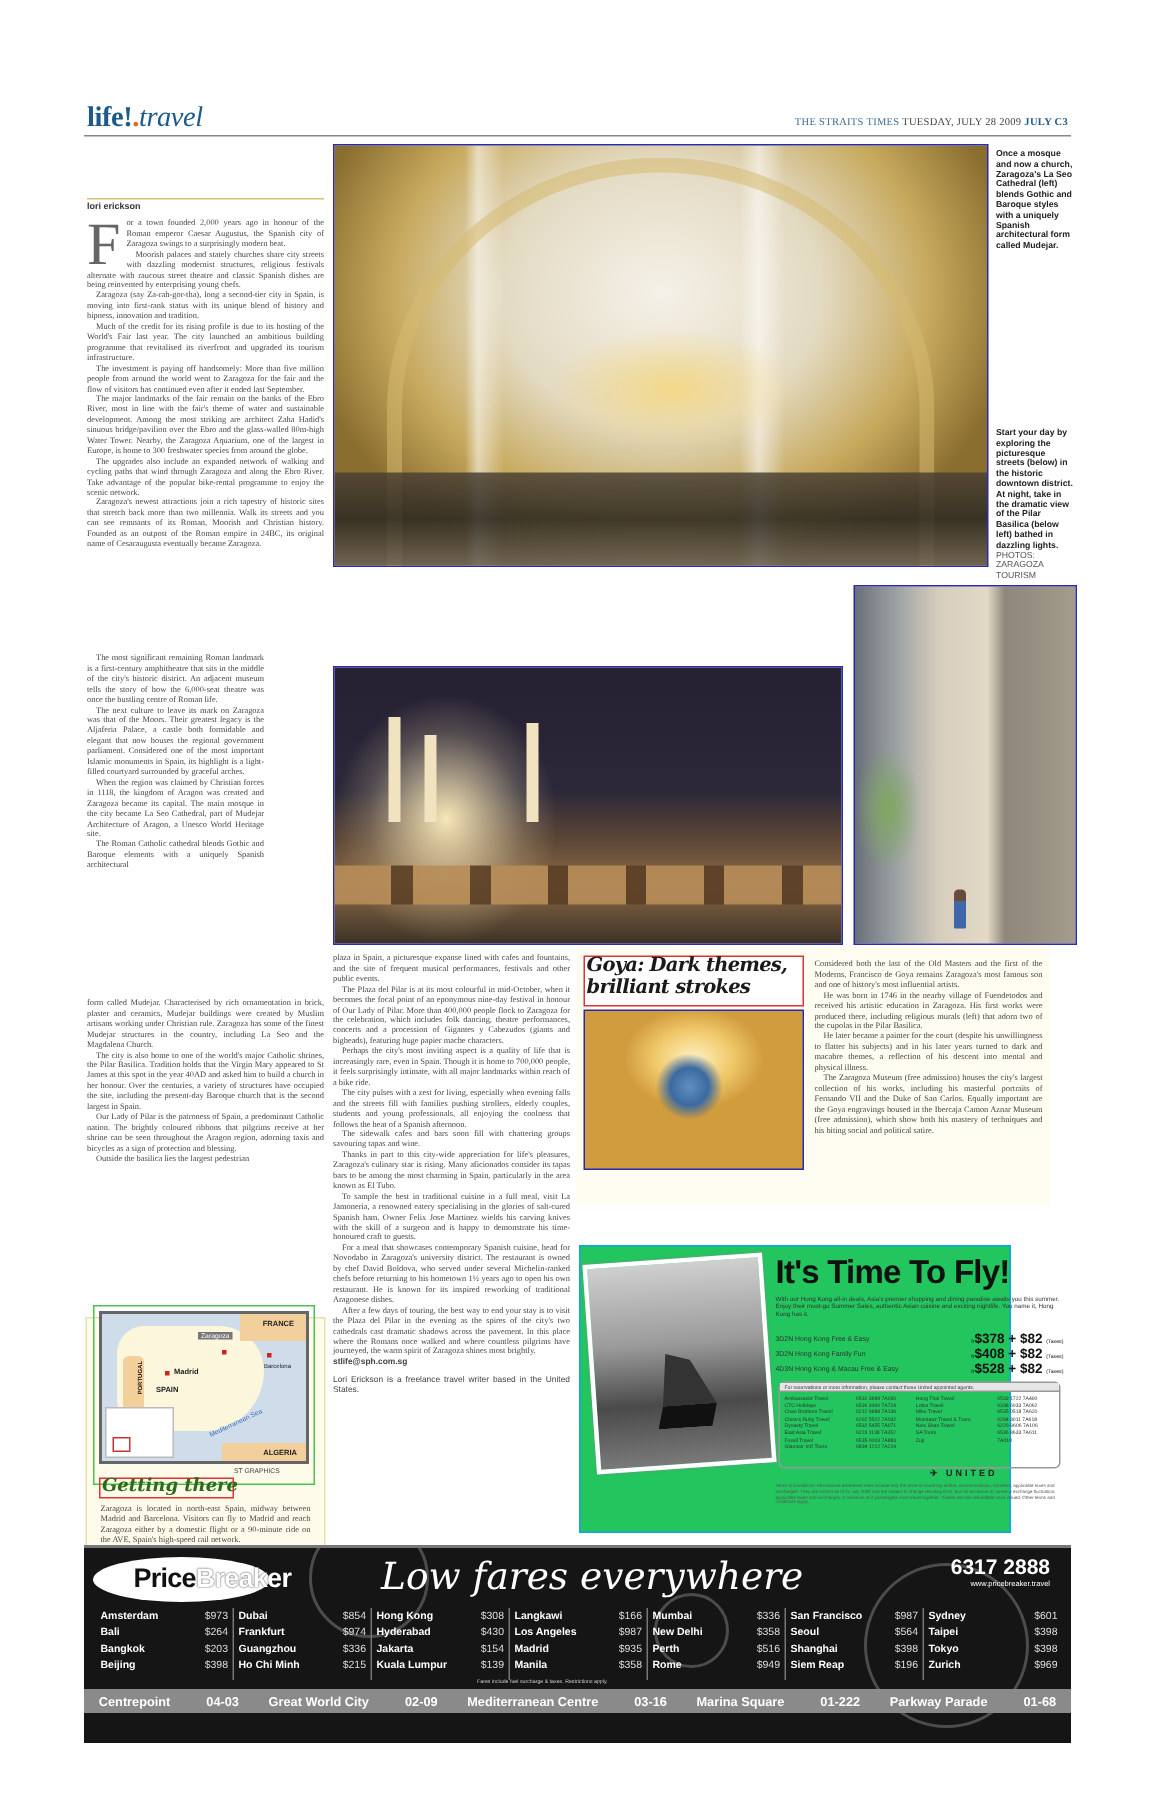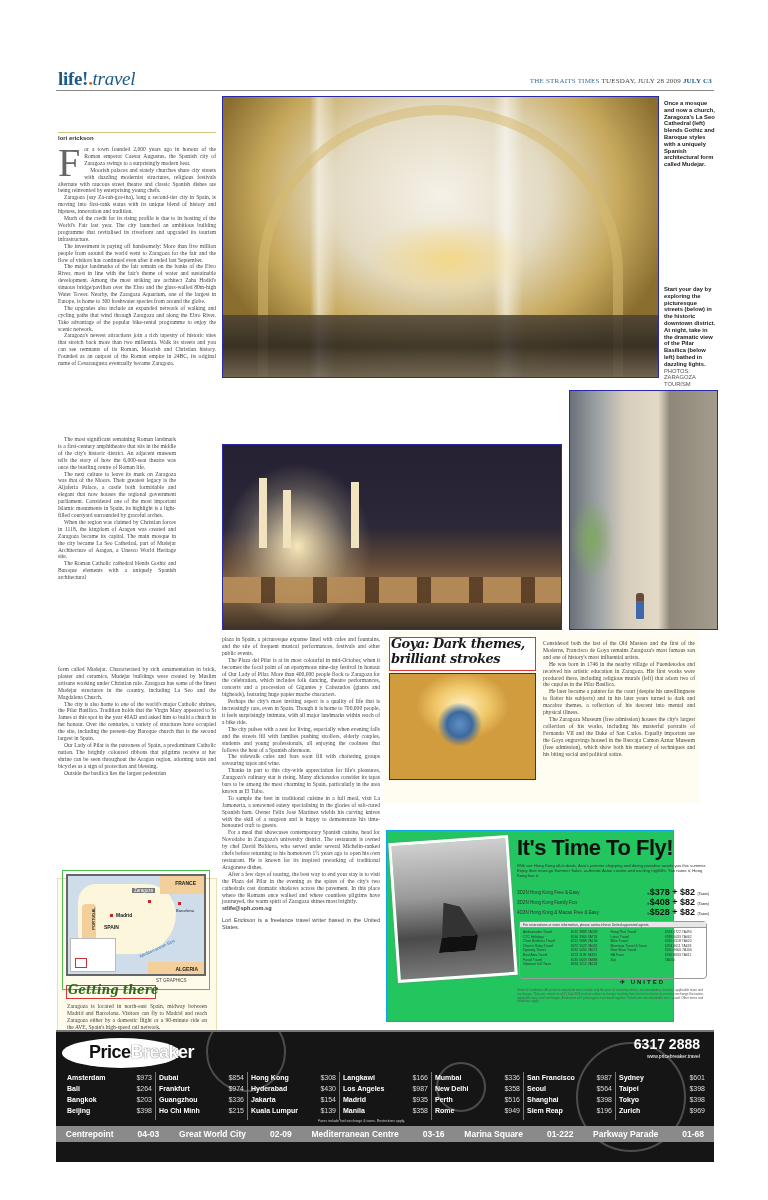--- a/index.html
+++ b/index.html
@@ -338,6 +338,7 @@
     <div class="swirl" style="left:380px;top:30px;width:50px;height:50px;"></div>
     <div class="pb-logo"></div>
     <div class="pb-logo-text"><span>Price</span><span class="b">Breaker</span></div>
+    <div class="pb-slogan">Low fares everywhere</div>
     <div class="pb-phone">6317 2888</div>
     <div class="pb-url">www.pricebreaker.travel</div>
 

